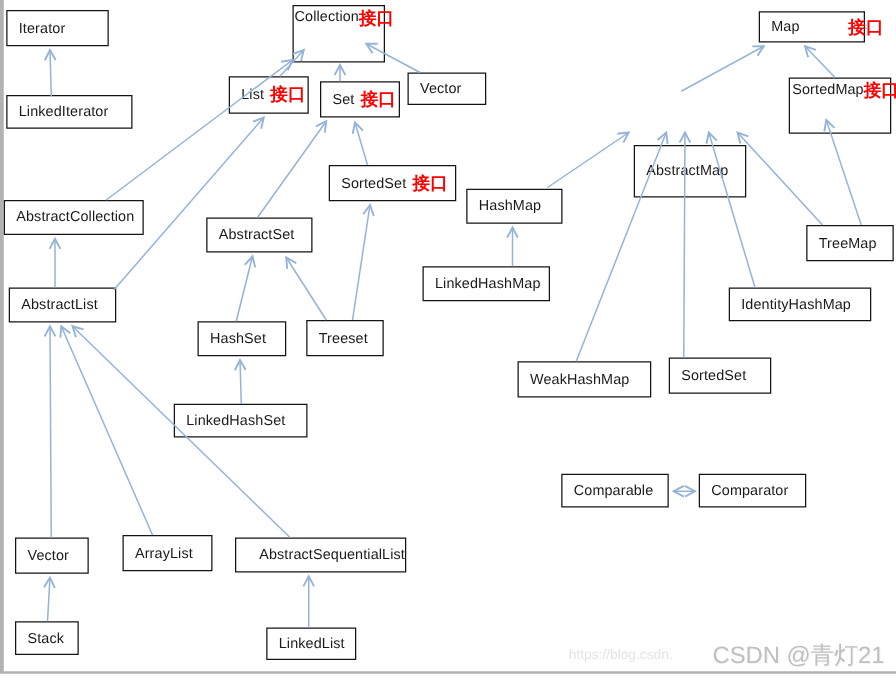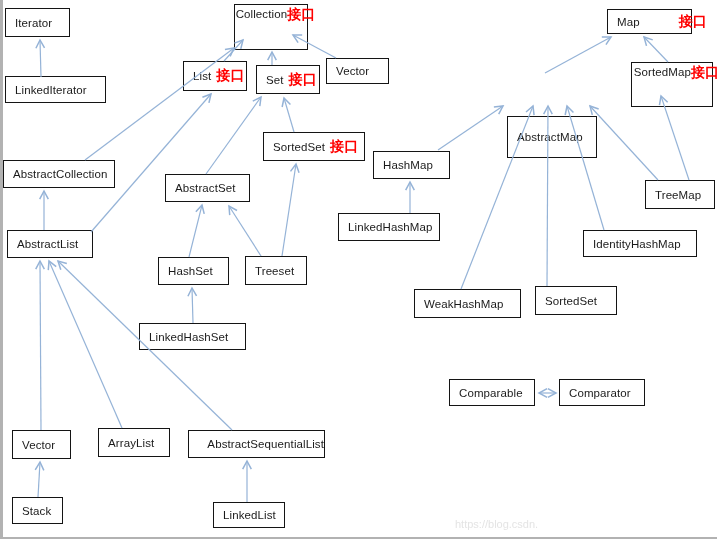--- a/index.html
+++ b/index.html
@@ -68,7 +68,7 @@
   <div class="edge-bottom"></div>
 
   <div id="nodes-layer">
-      <div class="node" style="left: 5px; top: 8px; width: 65px; height: 29px; border-color: rgb(20, 20, 20); color: rgb(26, 26, 26);">
+      <div class="node" style="left: 5px; top: 8px; width: 82px; height: 29px; border-color: rgb(20, 20, 20); color: rgb(26, 26, 26);">
         <span>Iterator</span>
       </div>
       <div class="node" style="left: 5px; top: 76px; width: 101px; height: 27px; border-color: rgb(20, 20, 20); color: rgb(26, 26, 26);">

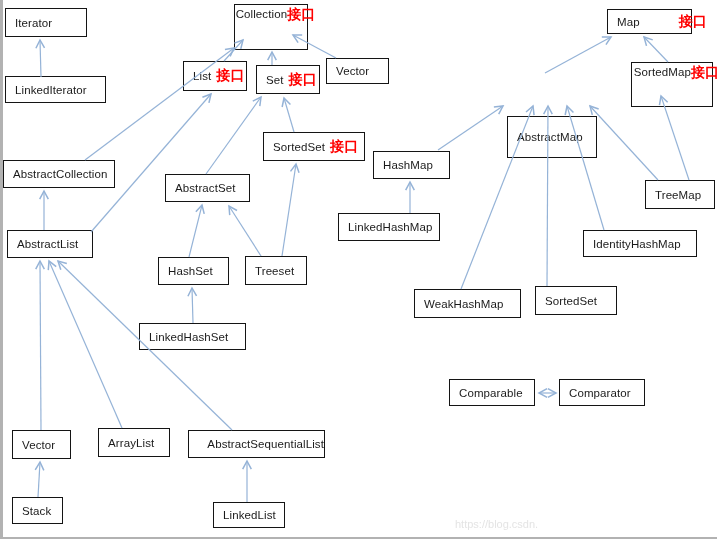--- a/index.html
+++ b/index.html
@@ -200,6 +200,7 @@
     </svg>
 
   <div class="wm-url">https://blog.csdn.</div>
+  <div class="wm-site">CSDN @青灯21</div>
 </div>
 
 </body></html>

